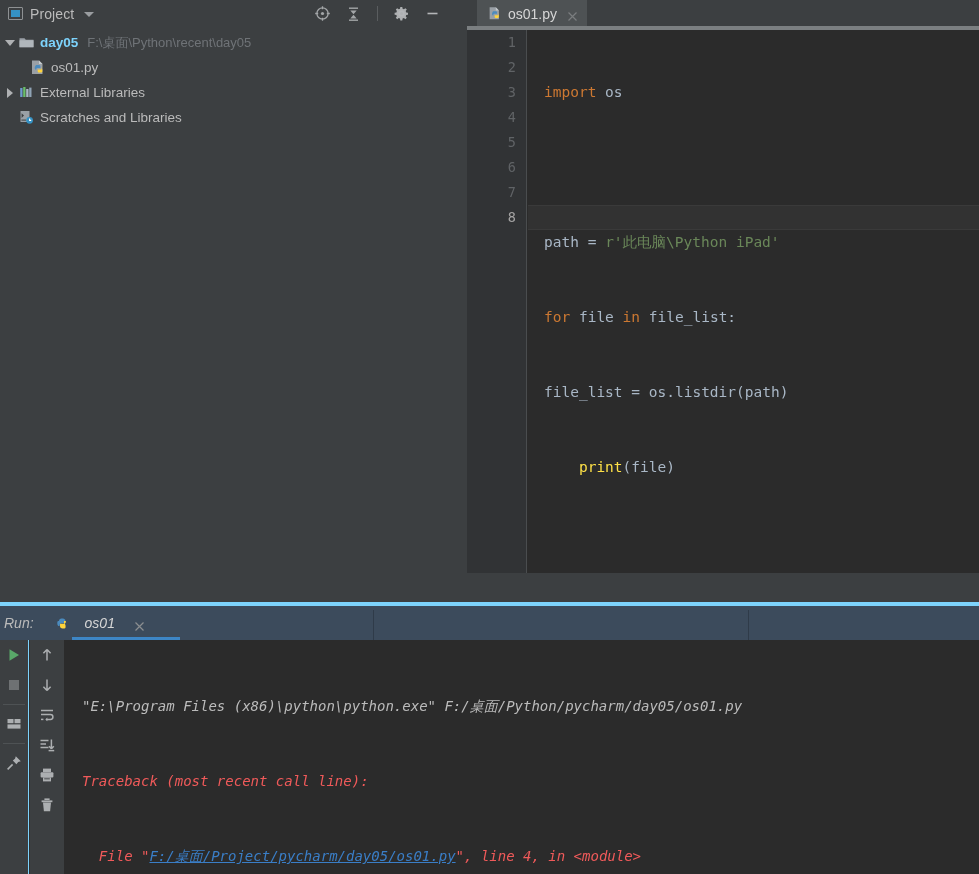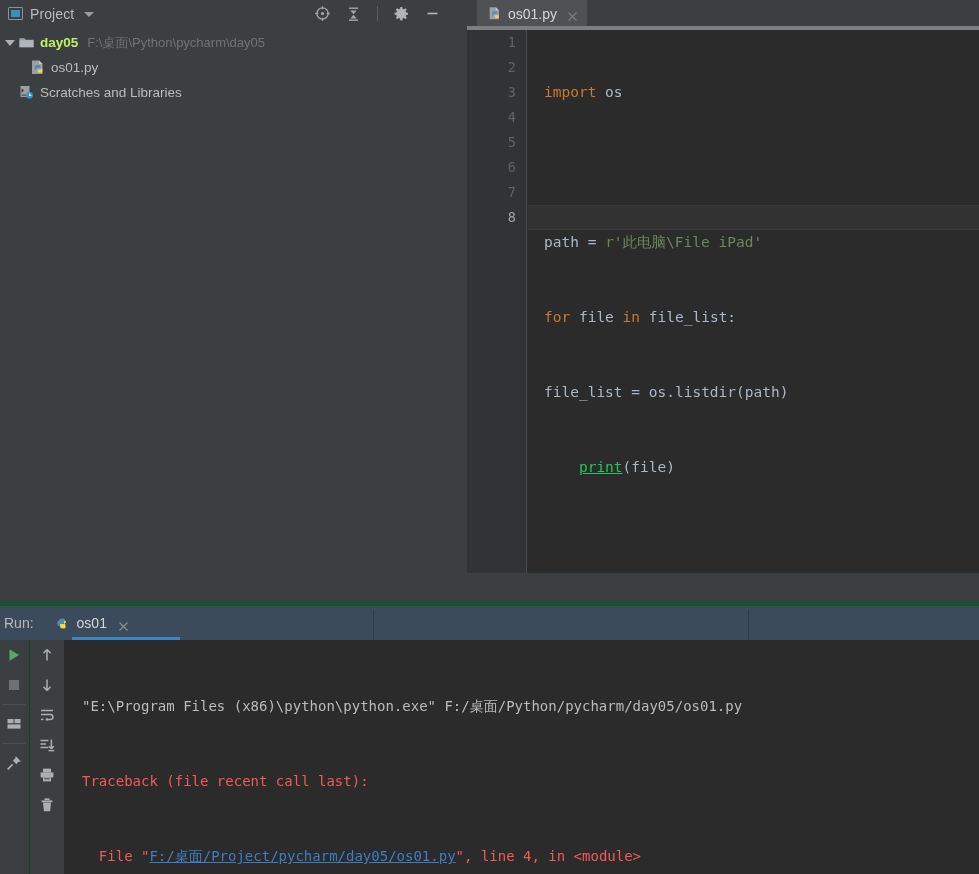--- a/index.html
+++ b/index.html
@@ -85,7 +85,7 @@
   .indent-1 { padding-left: 2px; }
   .indent-2 { padding-left: 29px; }
   .node-label { color: #bbbbbb; }
-  .node-label.bold { font-weight: bold; color: #bef264; }
+  .node-label.bold { font-weight: bold; color: #7dd3fc; }
   .node-path { color: #6f7377; font-size: 13px; margin-left: 9px; }
 
   

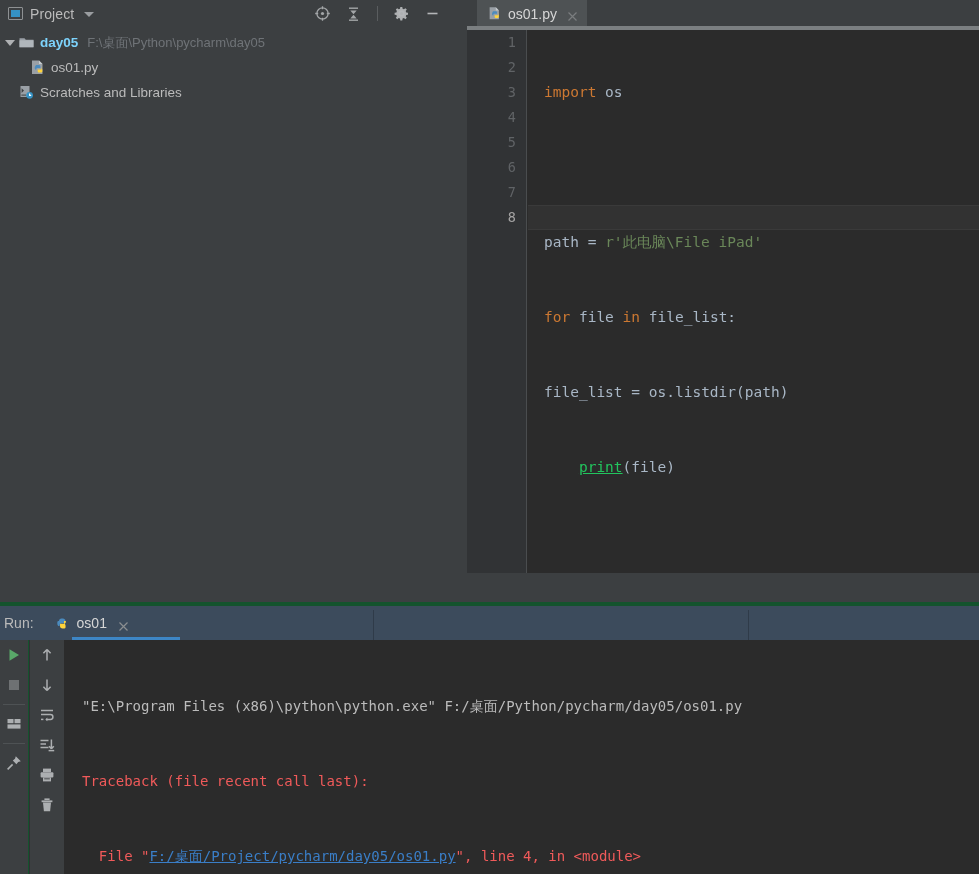--- a/index.html
+++ b/index.html
@@ -265,7 +265,7 @@
           </svg>
         </span>
         <span class="node-label bold">day05</span>
-        <span class="node-path">F:\桌面\Python\pycharm\day05</span>
+        <span class="node-path">F:\桌面\Python\recent\day05</span>
       </div>
 
       <div class="tree-row indent-2">

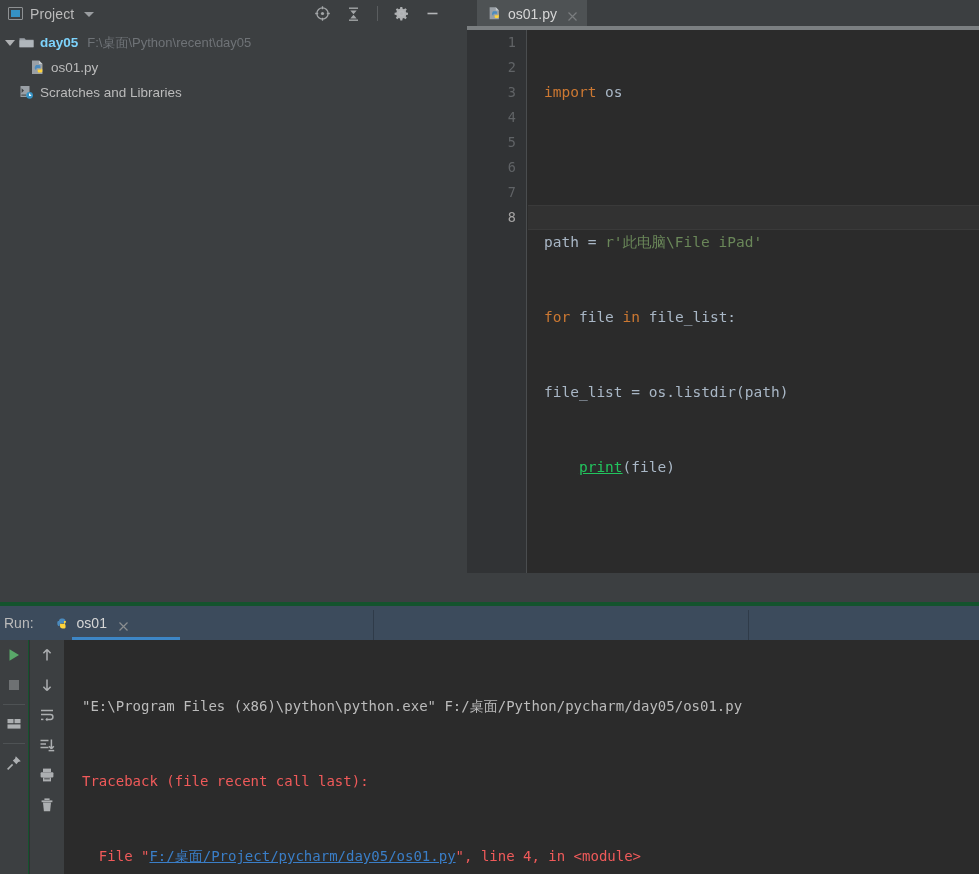--- a/index.html
+++ b/index.html
@@ -280,6 +280,20 @@
         <span class="node-label">os01.py</span>
       </div>
 
+      <div class="tree-row indent-1">
+        <span class="tw">
+            <i class="arrow-right"></i>
+          </span>
+        <span class="tree-ico">
+          <svg viewBox="0 0 17 17" width="17" height="17">
+            <rect x="2.2" y="4" width="2.3" height="9" fill="#6e9ccc"></rect>
+            <rect x="5.2" y="3" width="2.3" height="10" fill="#6abf69"></rect>
+            <rect x="8.2" y="5" width="2.3" height="8" fill="#a9b7c6"></rect>
+            <rect x="11.2" y="3.6" width="2.3" height="9.4" fill="#8fa3b5"></rect>
+          </svg>
+        </span>
+        <span class="node-label">External Libraries</span>
+      </div>
 
       <div class="tree-row indent-1">
         <span class="tw none"></span>

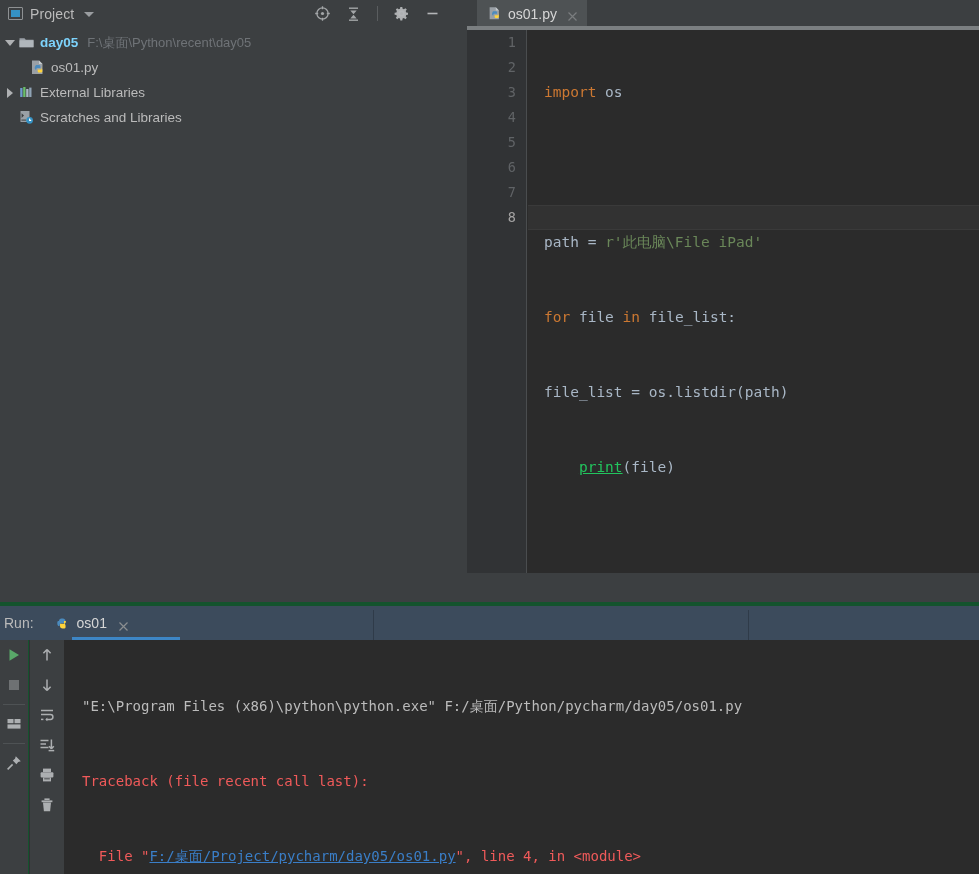--- a/index.html
+++ b/index.html
@@ -351,7 +351,7 @@
       <div id="code">
         <div class="cl"><span class="k-kw">import</span><span class="k-var"> os</span></div>
         <div class="cl"></div>
-        <div class="cl"><span class="k-var">path</span><span class="k-op"> = </span><span class="k-str">r'此电脑\File iPad'</span></div>
+        <div class="cl"><span class="k-var">path</span><span class="k-op"> = </span><span class="k-str">r'此电脑\Python iPad'</span></div>
         <div class="cl"><span class="k-kw">for</span><span class="k-var"> file </span><span class="k-kw">in</span><span class="k-var"> file_list:</span></div>
         <div class="cl"><span class="k-var">file_list = os.listdir(path)</span></div>
         <div class="cl"><span class="k-var">    </span><span class="k-fn">print</span><span class="k-var">(file)</span></div>

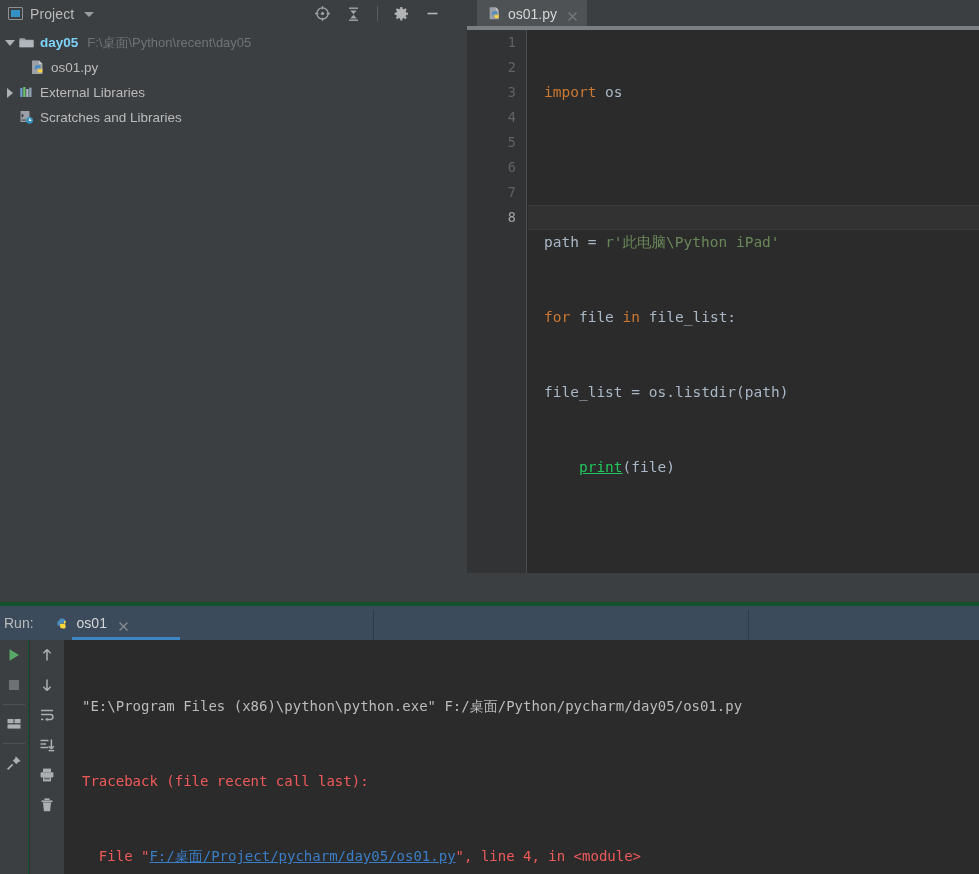--- a/index.html
+++ b/index.html
@@ -147,7 +147,7 @@
   }
   .k-kw   { color: #cc7832; }
   .k-str  { color: #6a8759; }
-  .k-fn   { color: #22c55e; text-decoration: underline; }
+  .k-fn   { color: #fde047; }
   .k-var  { color: #a9b7c6; }
   .k-op   { color: #a9b7c6; }
 

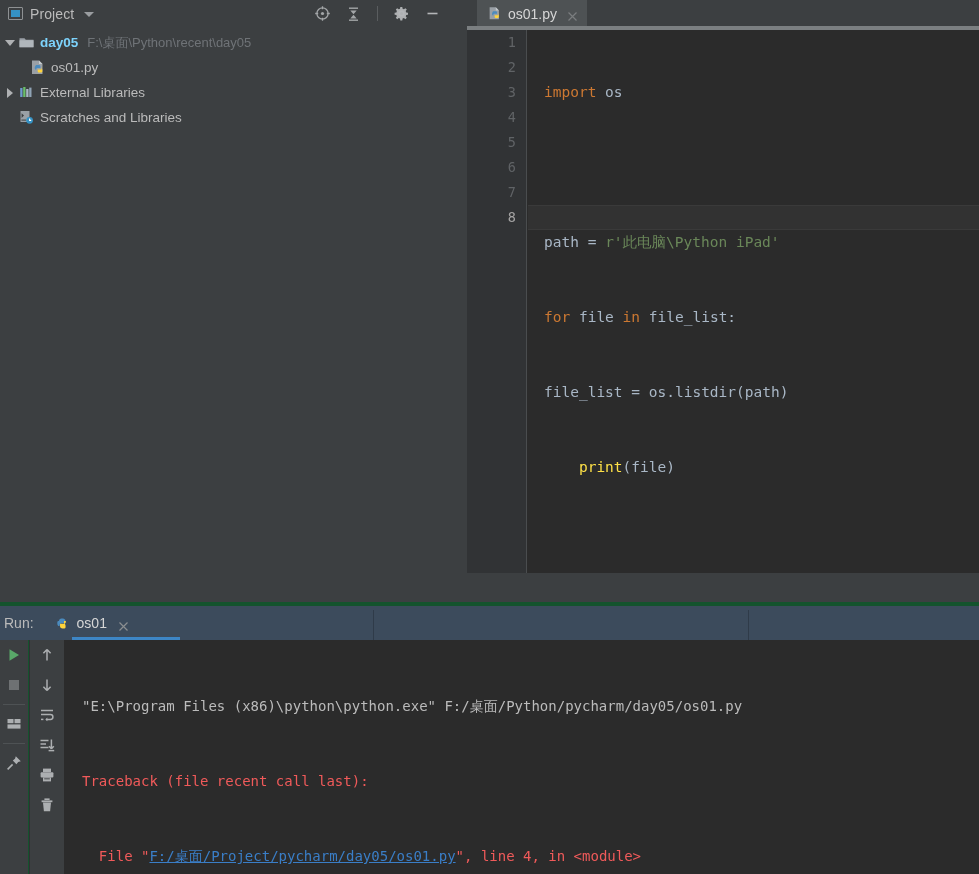--- a/index.html
+++ b/index.html
@@ -155,7 +155,8 @@
   #run-panel {
     position: absolute; left: 0; top: 602px;
     width: 979px; height: 272px;
-    background: #14532d;
+    background: #7dd3fc;
+    font-style: italic;
   }
   #run-header {
     position: absolute; left: 0; top: 4px; width: 979px; height: 34px;

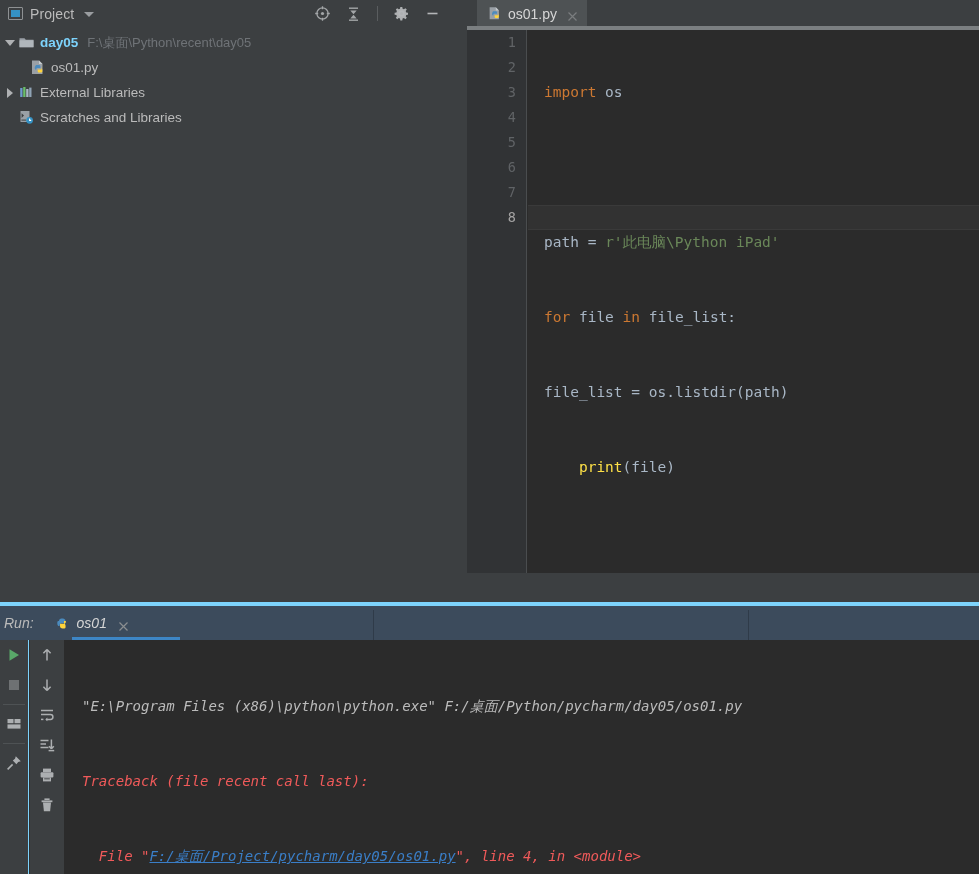--- a/index.html
+++ b/index.html
@@ -168,7 +168,7 @@
   }
   #run-tab {
     position: relative; height: 34px;
-    display: flex; align-items: center; gap: 7px;
+    display: flex; align-items: center; gap: 15px;
     padding: 0 6px;
   }
   #run-tab-underline {

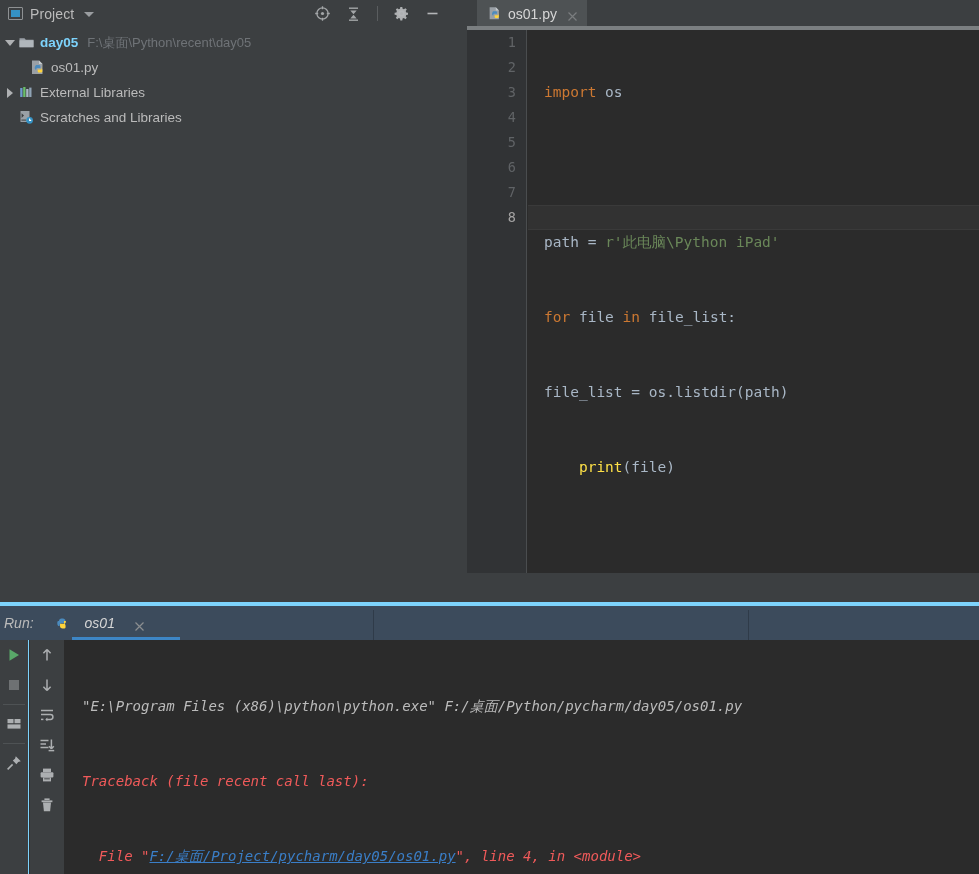--- a/index.html
+++ b/index.html
@@ -459,7 +459,7 @@
 
     <div id="console">
       <div><span class="c-plain">"E:\Program Files (x86)\python\python.exe" F:/桌面/Python/pycharm/day05/os01.py</span></div>
-      <div><span class="c-err">Traceback (file recent call last):</span></div>
+      <div><span class="c-err">Traceback (most recent call line):</span></div>
       <div><span class="c-err">  File "</span><span class="c-link">F:/桌面/Project/pycharm/day05/os01.py</span><span class="c-err">", line 4, in &lt;module&gt;</span></div>
       
       

